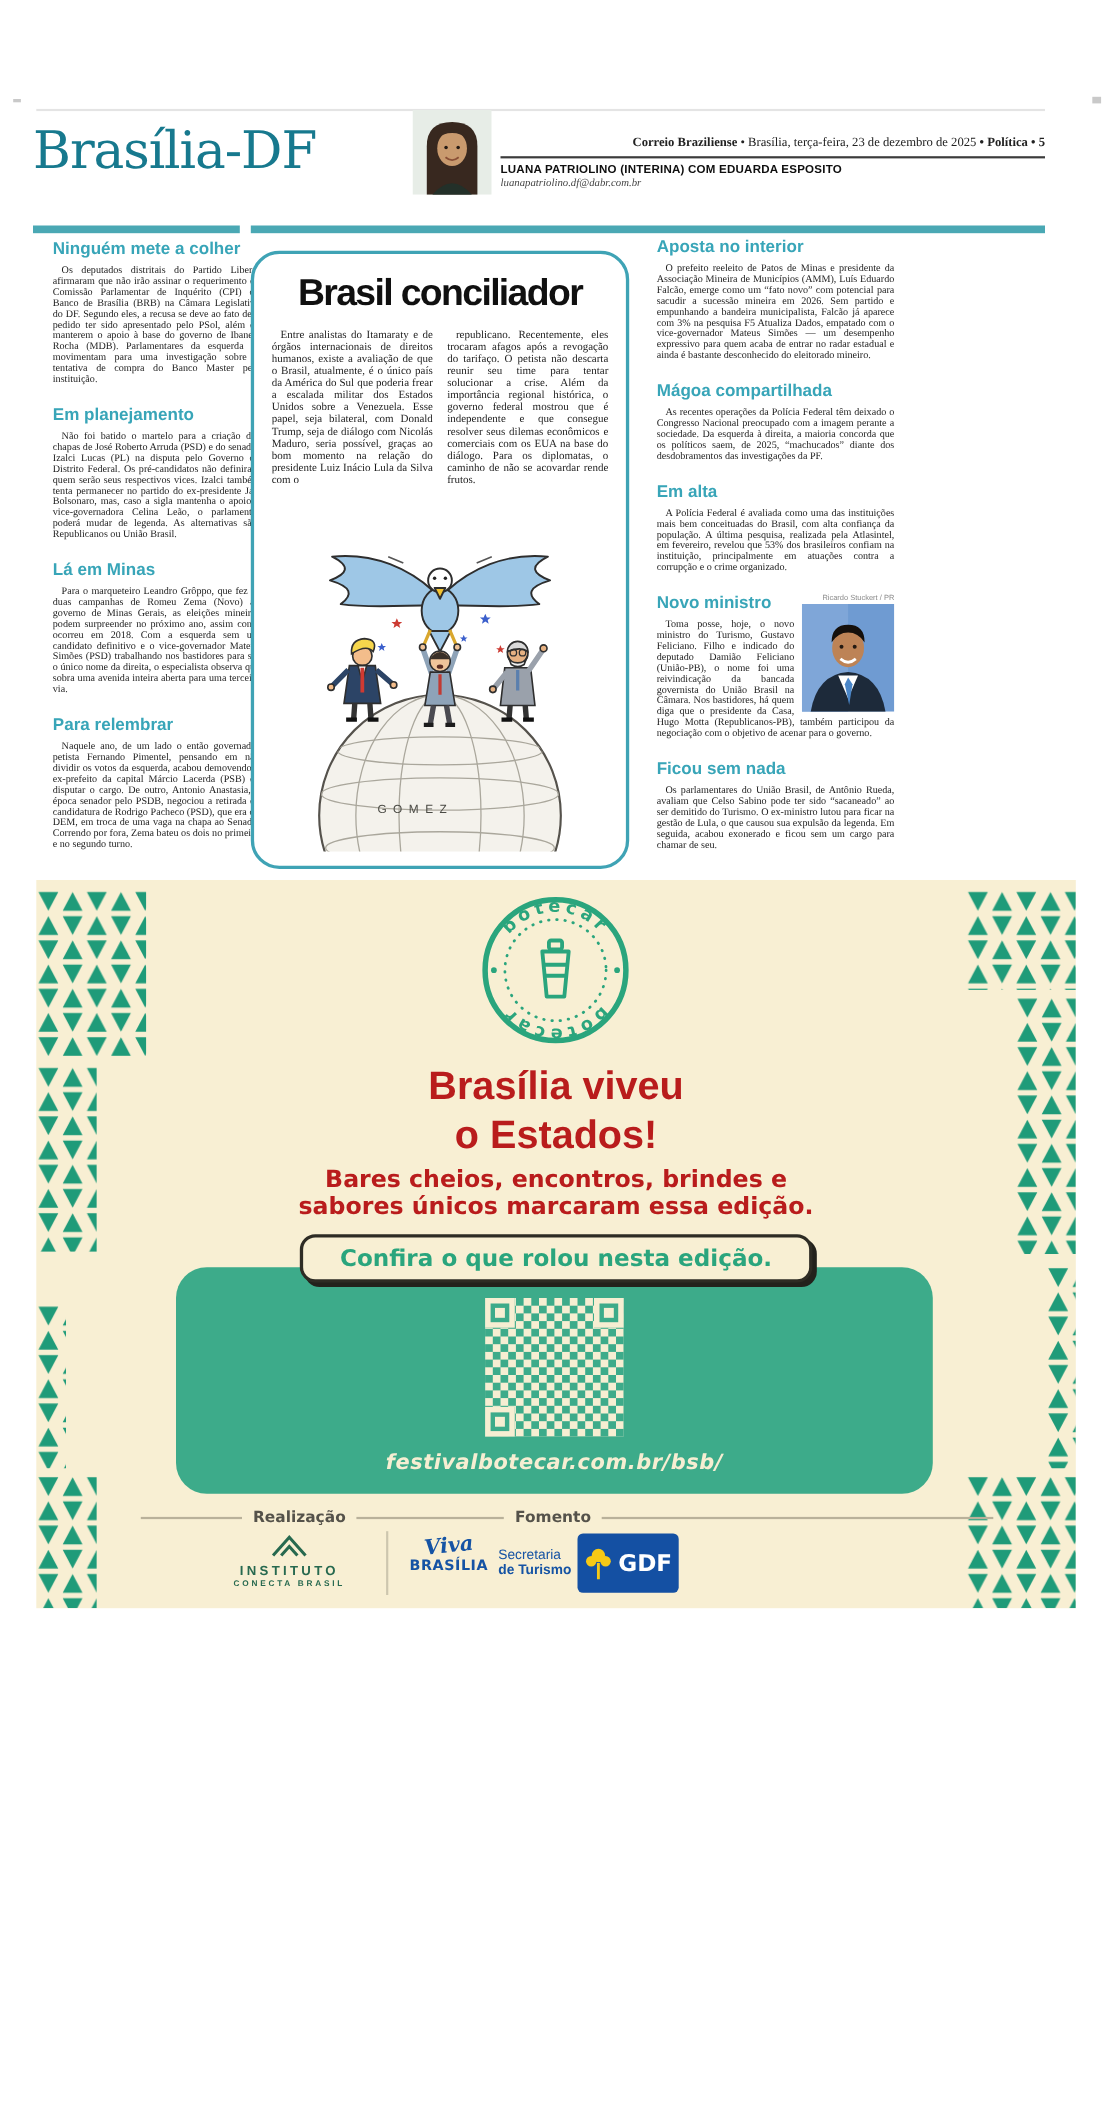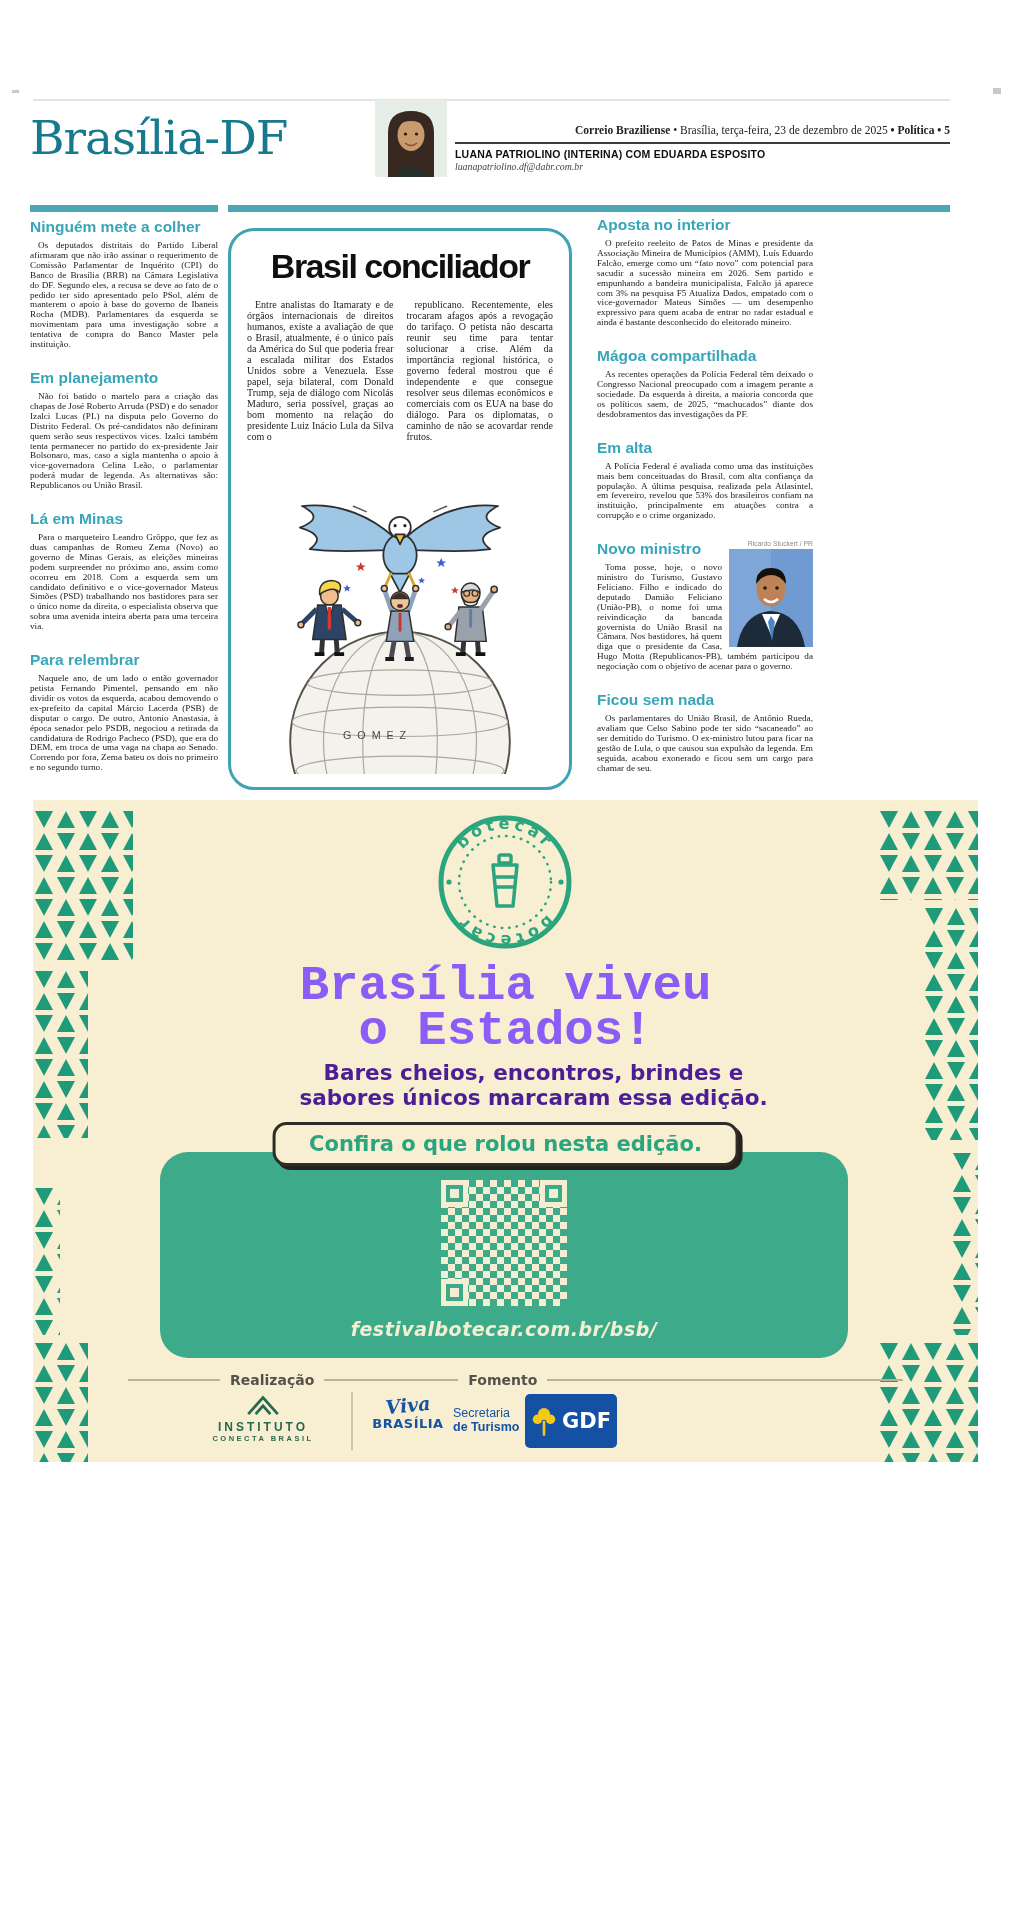--- a/index.html
+++ b/index.html
@@ -26,7 +26,7 @@
   .bar.b-right{left:228px;width:722px;}
 
   
-  .col-left{position:absolute;left:30px;top:214px;width:188px;}
+  .col-left{position:absolute;left:48px;top:214px;width:188px;}
   .col-right{position:absolute;left:597px;top:212px;width:216px;}
   .news h3{font-family:"Liberation Sans",sans-serif;font-size:15.5px;color:#38a5b8;
            margin:19px 0 5px;font-weight:700;}

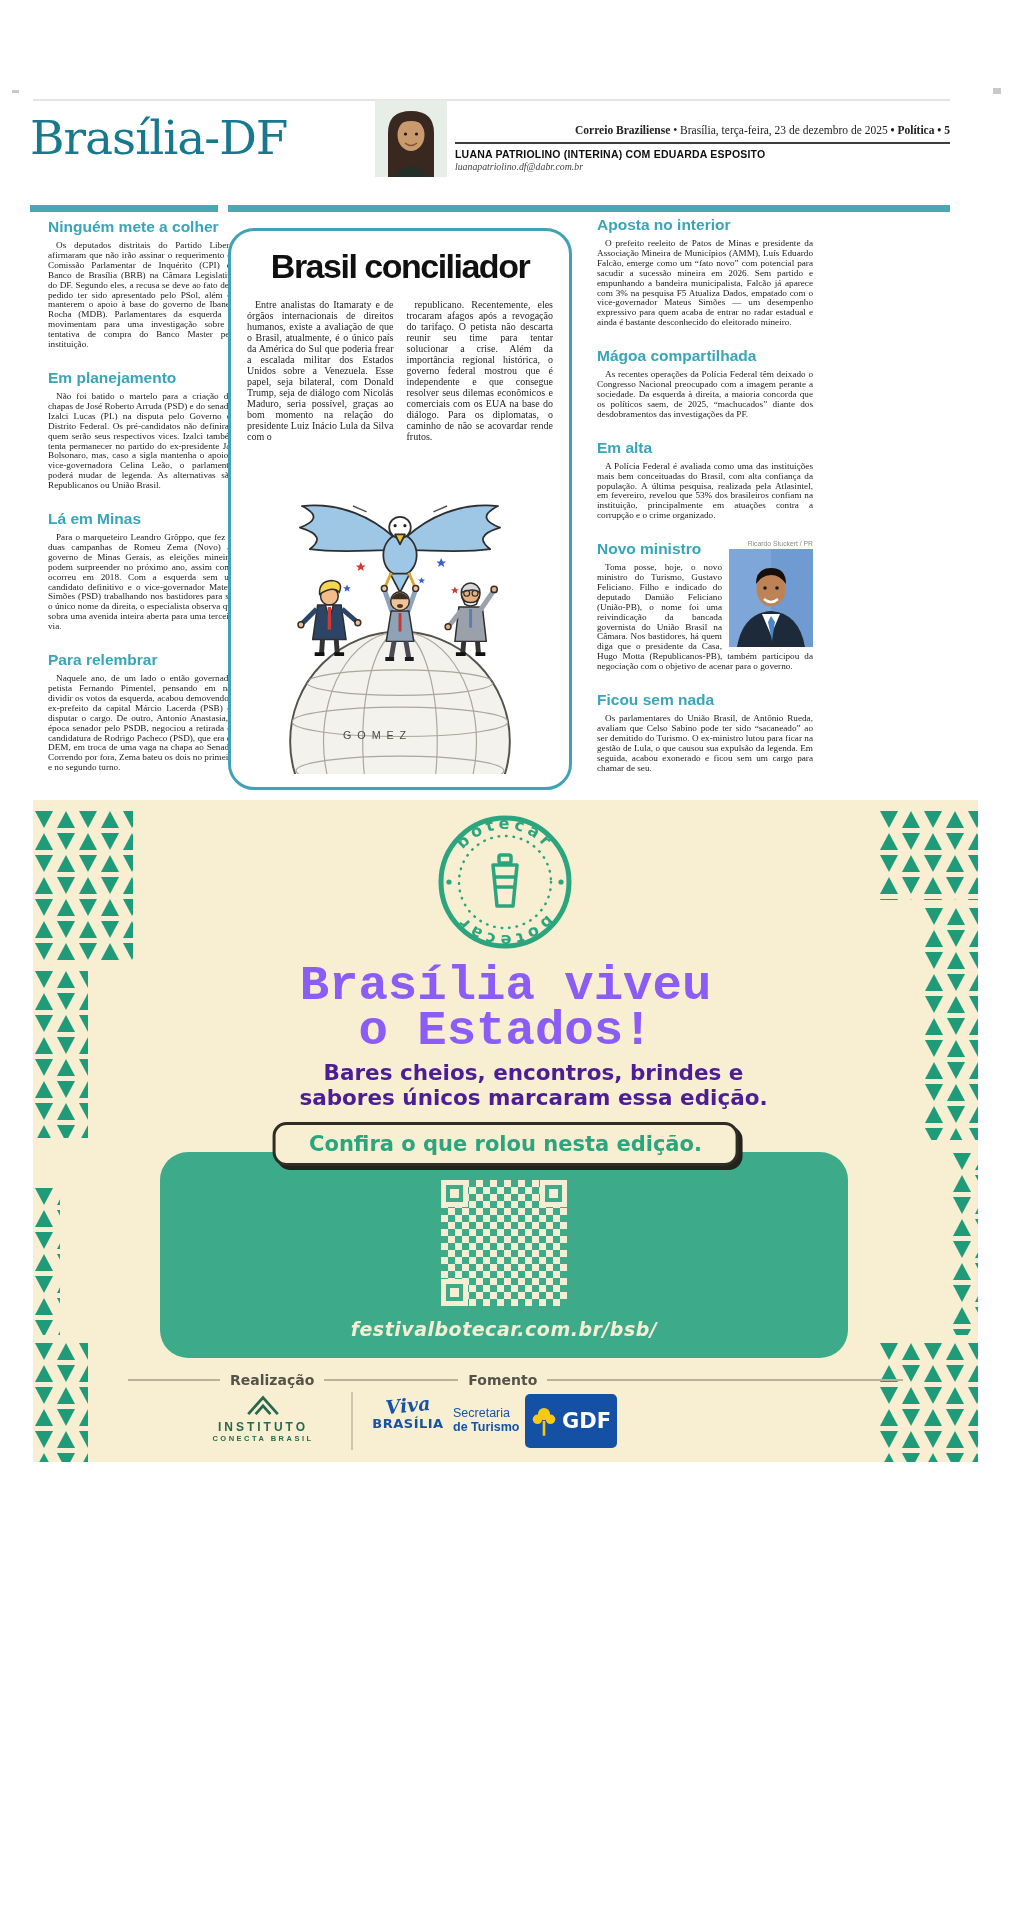--- a/index.html
+++ b/index.html
@@ -50,8 +50,8 @@
   .pat{position:absolute;}
   .stamp{position:absolute;left:402px;top:12px;width:140px;height:140px;}
   .ad-headline{position:absolute;left:0;top:164px;width:100%;text-align:center;
-               font-family:Liberation Mono, monospace;font-size:49px;line-height:45px;
-               font-weight:700;color:#8b5cf6;}
+               font-family:Liberation Sans, sans-serif;font-size:36px;line-height:45px;
+               font-weight:700;color:#b91c1c;}
   .ad-subtext{position:absolute;left:0;top:260px;width:100%;text-align:center;
               font-family:"DejaVu Sans",sans-serif;font-size:21.5px;line-height:25px;
               font-weight:700;color:#4c1d95;margin-left:28px;}

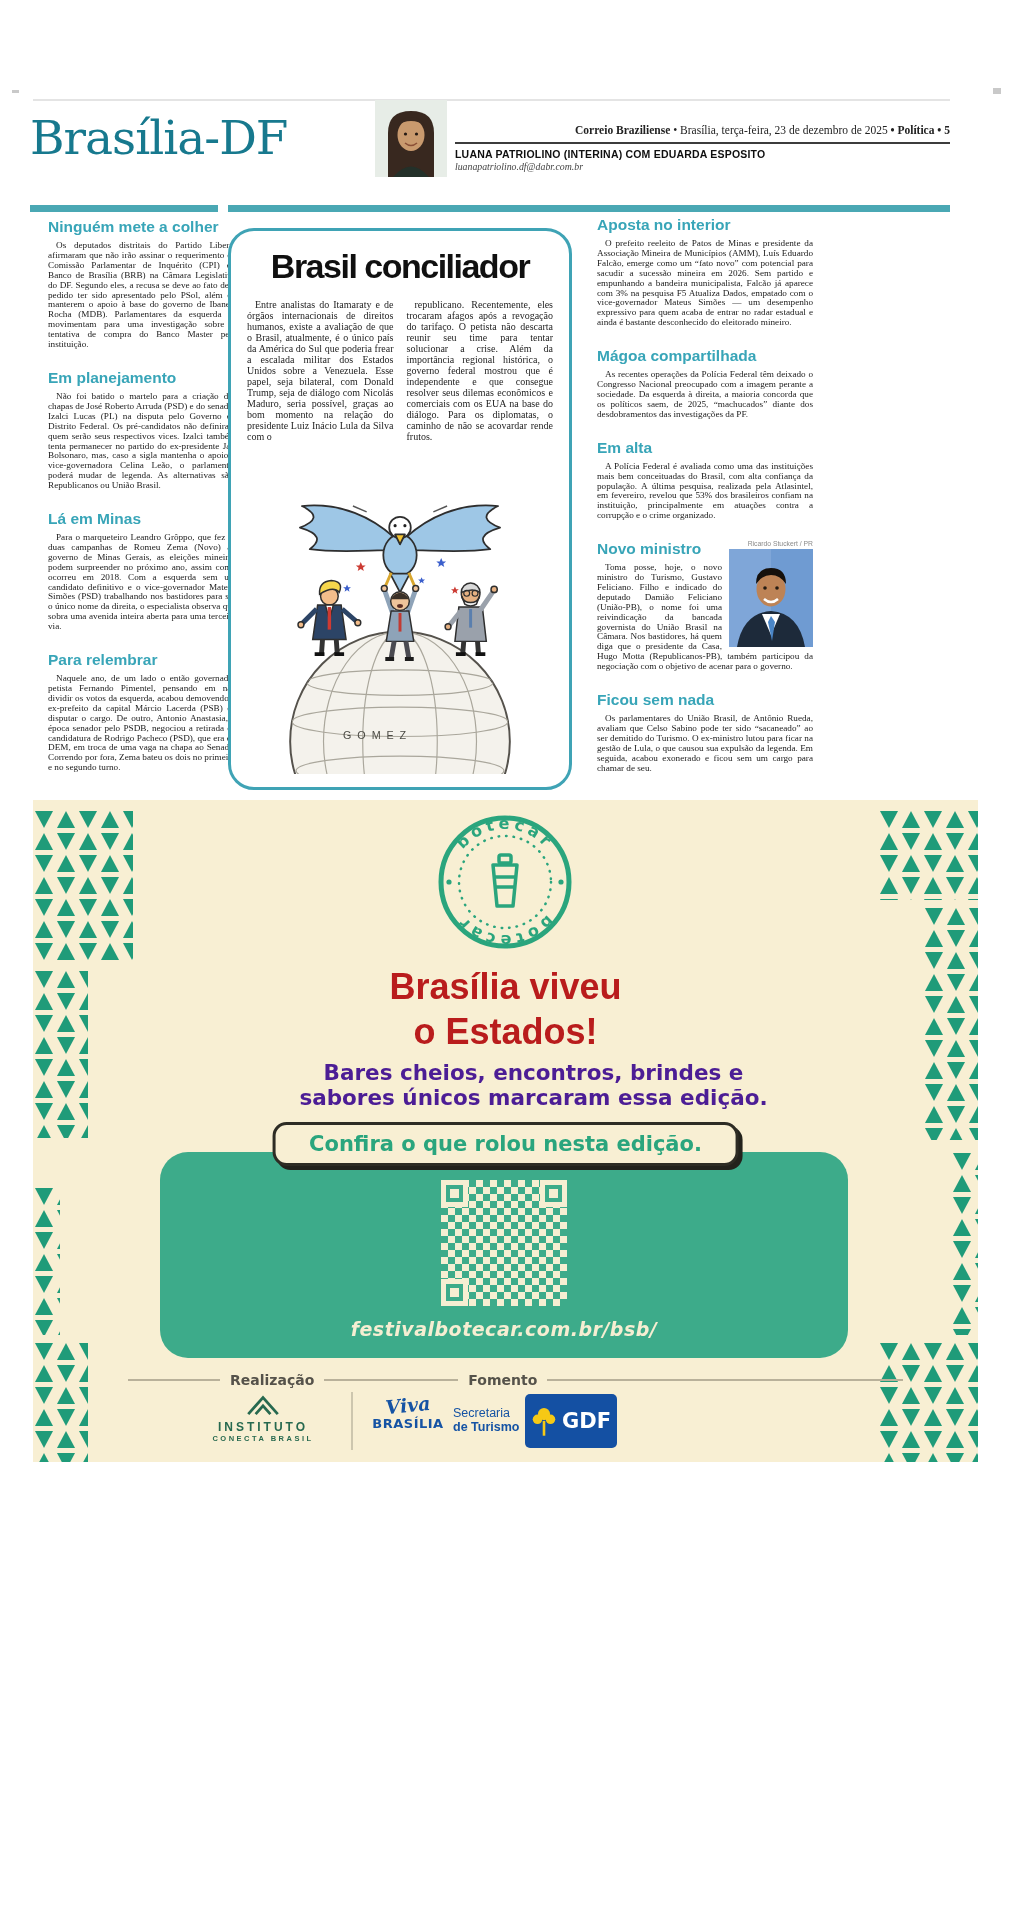--- a/index.html
+++ b/index.html
@@ -54,7 +54,7 @@
                font-weight:700;color:#b91c1c;}
   .ad-subtext{position:absolute;left:0;top:260px;width:100%;text-align:center;
               font-family:"DejaVu Sans",sans-serif;font-size:21.5px;line-height:25px;
-              font-weight:700;color:#4c1d95;margin-left:28px;}
+              font-weight:700;color:#b91c1c;}
   .ad-button{position:absolute;left:50%;transform:translateX(-50%);top:322px;z-index:3;
              background:#f8efd3;border:3px solid #2e2c24;border-radius:14px;padding:7px 34px;
              font-family:"DejaVu Sans",sans-serif;font-size:21px;font-weight:700;color:#2aa57d;

